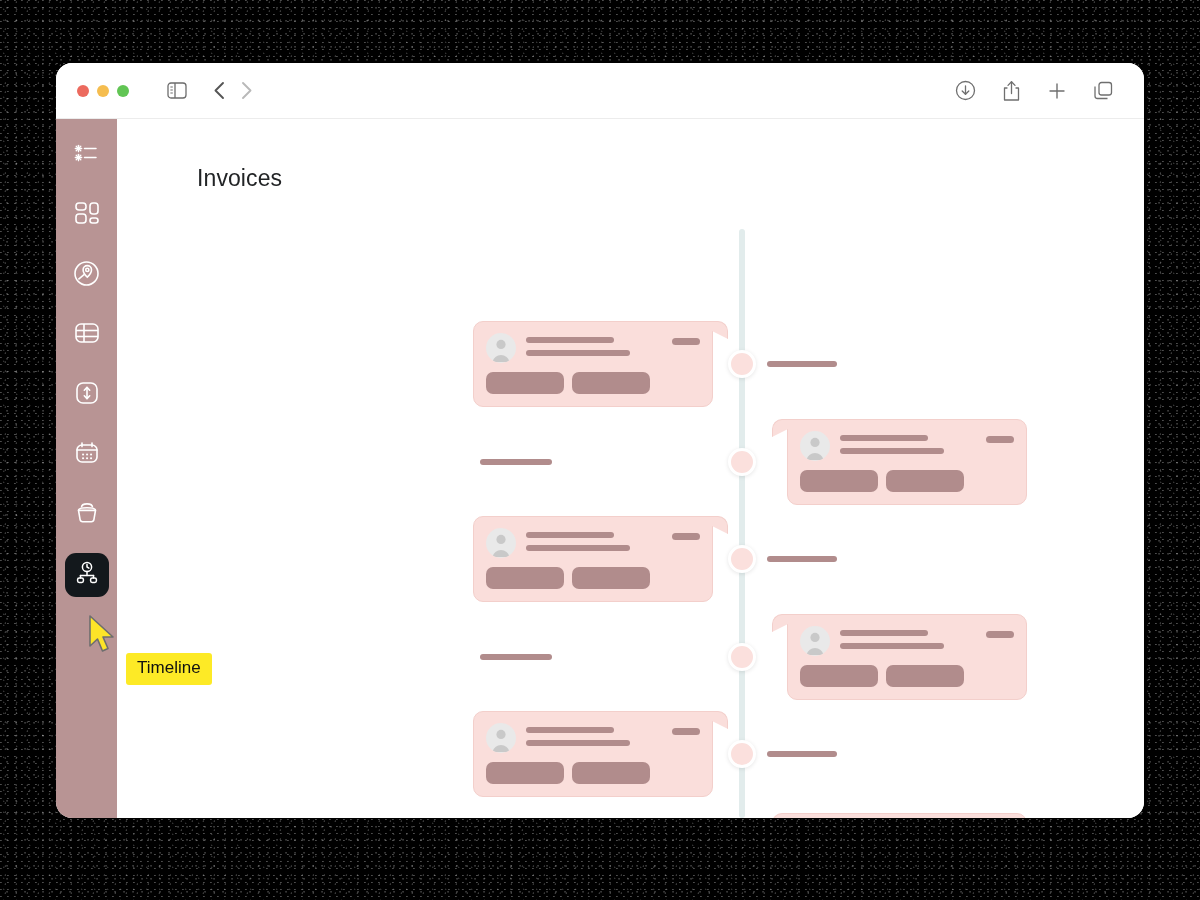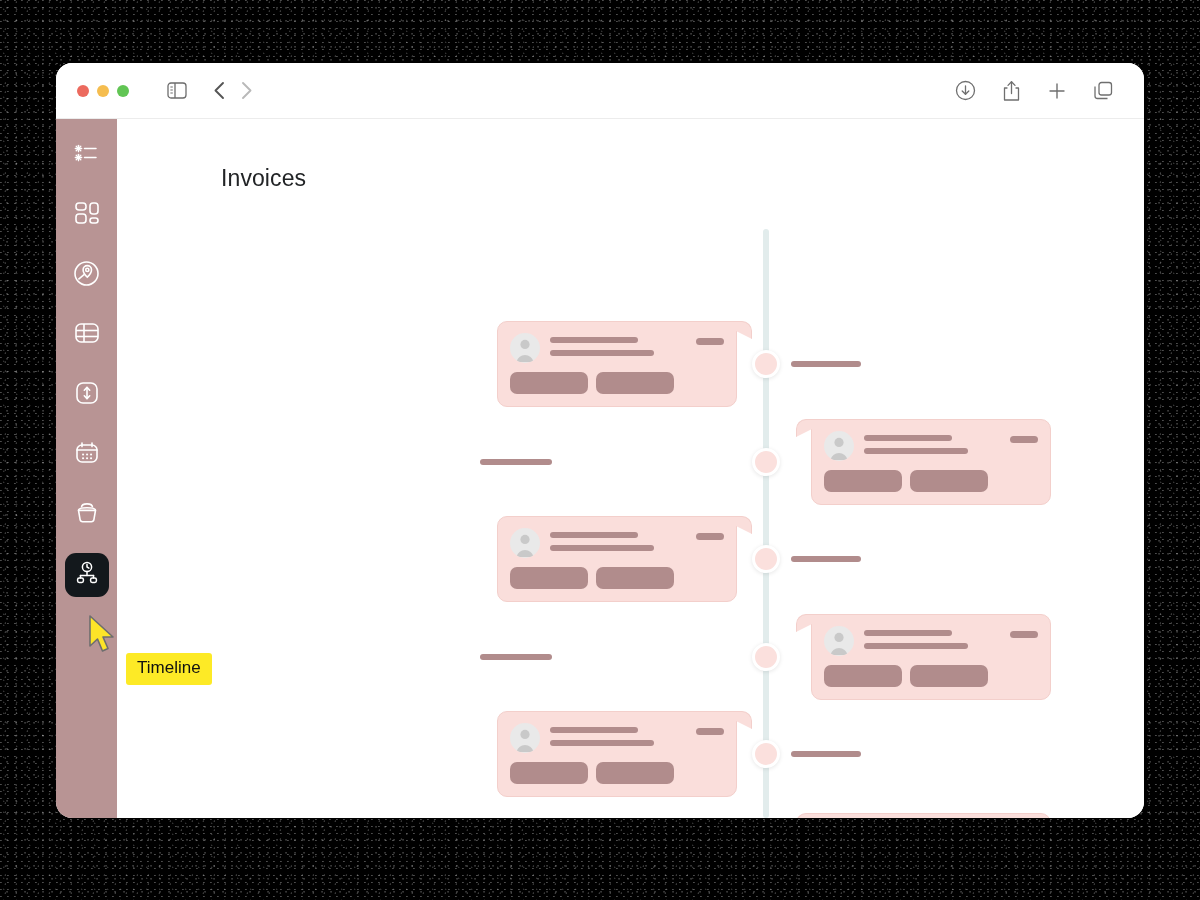--- a/index.html
+++ b/index.html
@@ -89,7 +89,6 @@
     right: 0; bottom: 0;
     background: #fff;
     overflow: hidden;
-    margin-left: 24px;
   }
   .page-title {
     position: absolute; left: 80px; top: 46px;

